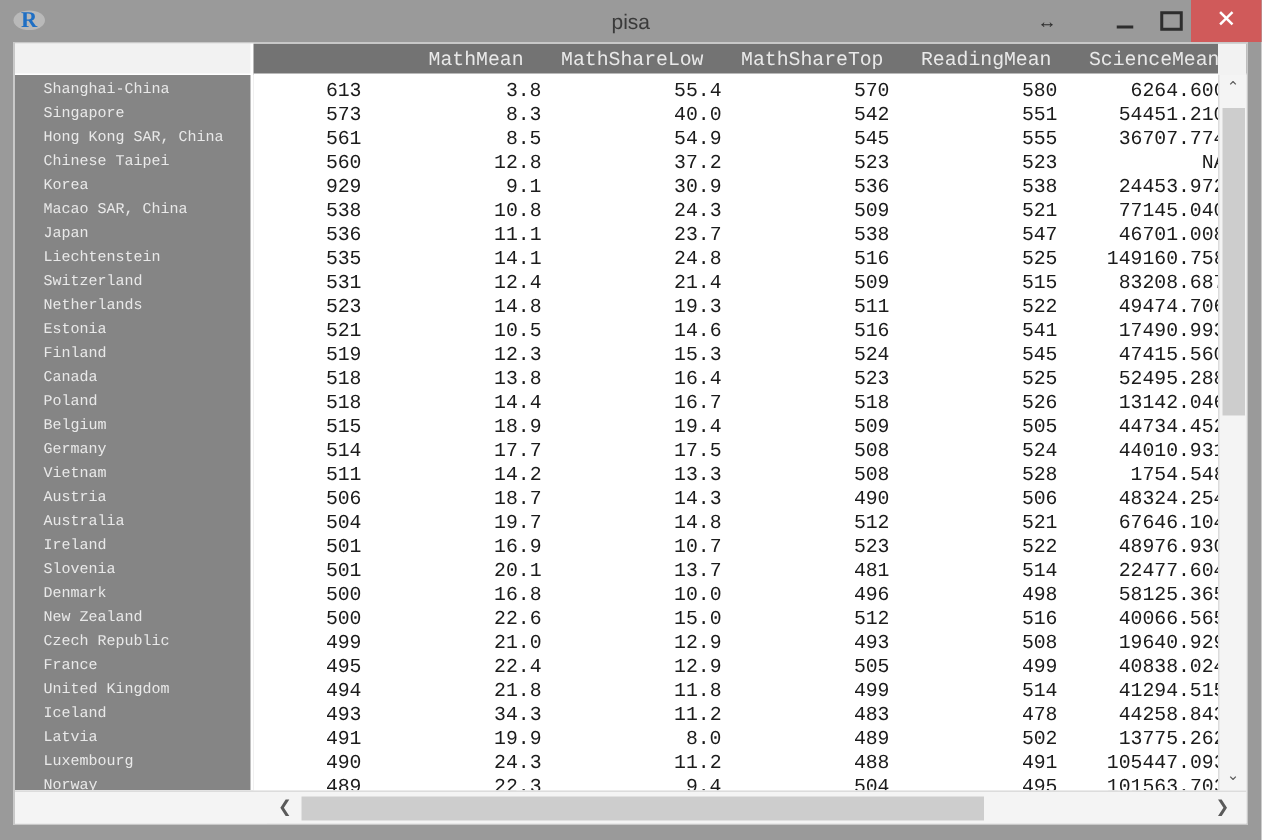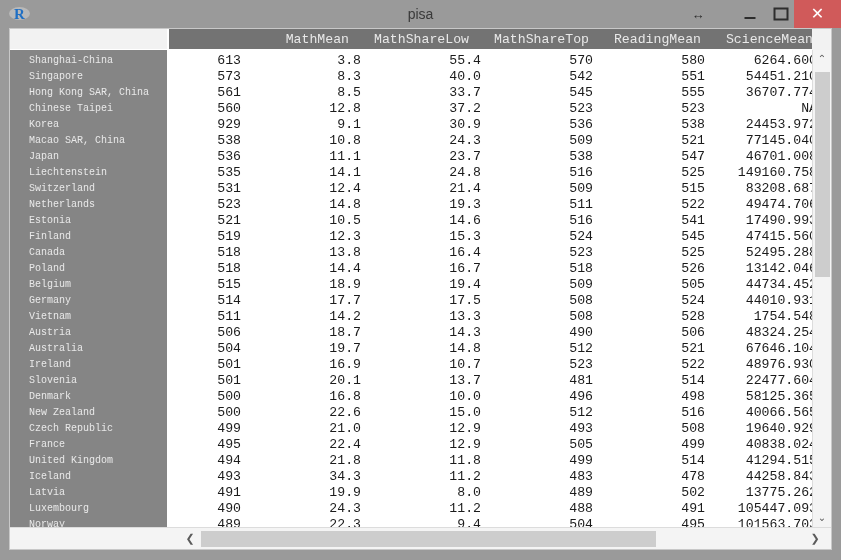--- a/index.html
+++ b/index.html
@@ -363,7 +363,7 @@
           <div class="cell" style="top: 19px; right: -5px;">54451.210</div>
           <div class="cell" style="top: 35px; right: 571px;">561</div>
           <div class="cell" style="top: 35px; right: 451px;">8.5</div>
-          <div class="cell" style="top: 35px; right: 331px;">33.7</div>
+          <div class="cell" style="top: 35px; right: 331px;">54.9</div>
           <div class="cell" style="top: 35px; right: 219px;">545</div>
           <div class="cell" style="top: 35px; right: 107px;">555</div>
           <div class="cell" style="top: 35px; right: -5px;">36707.774</div>

